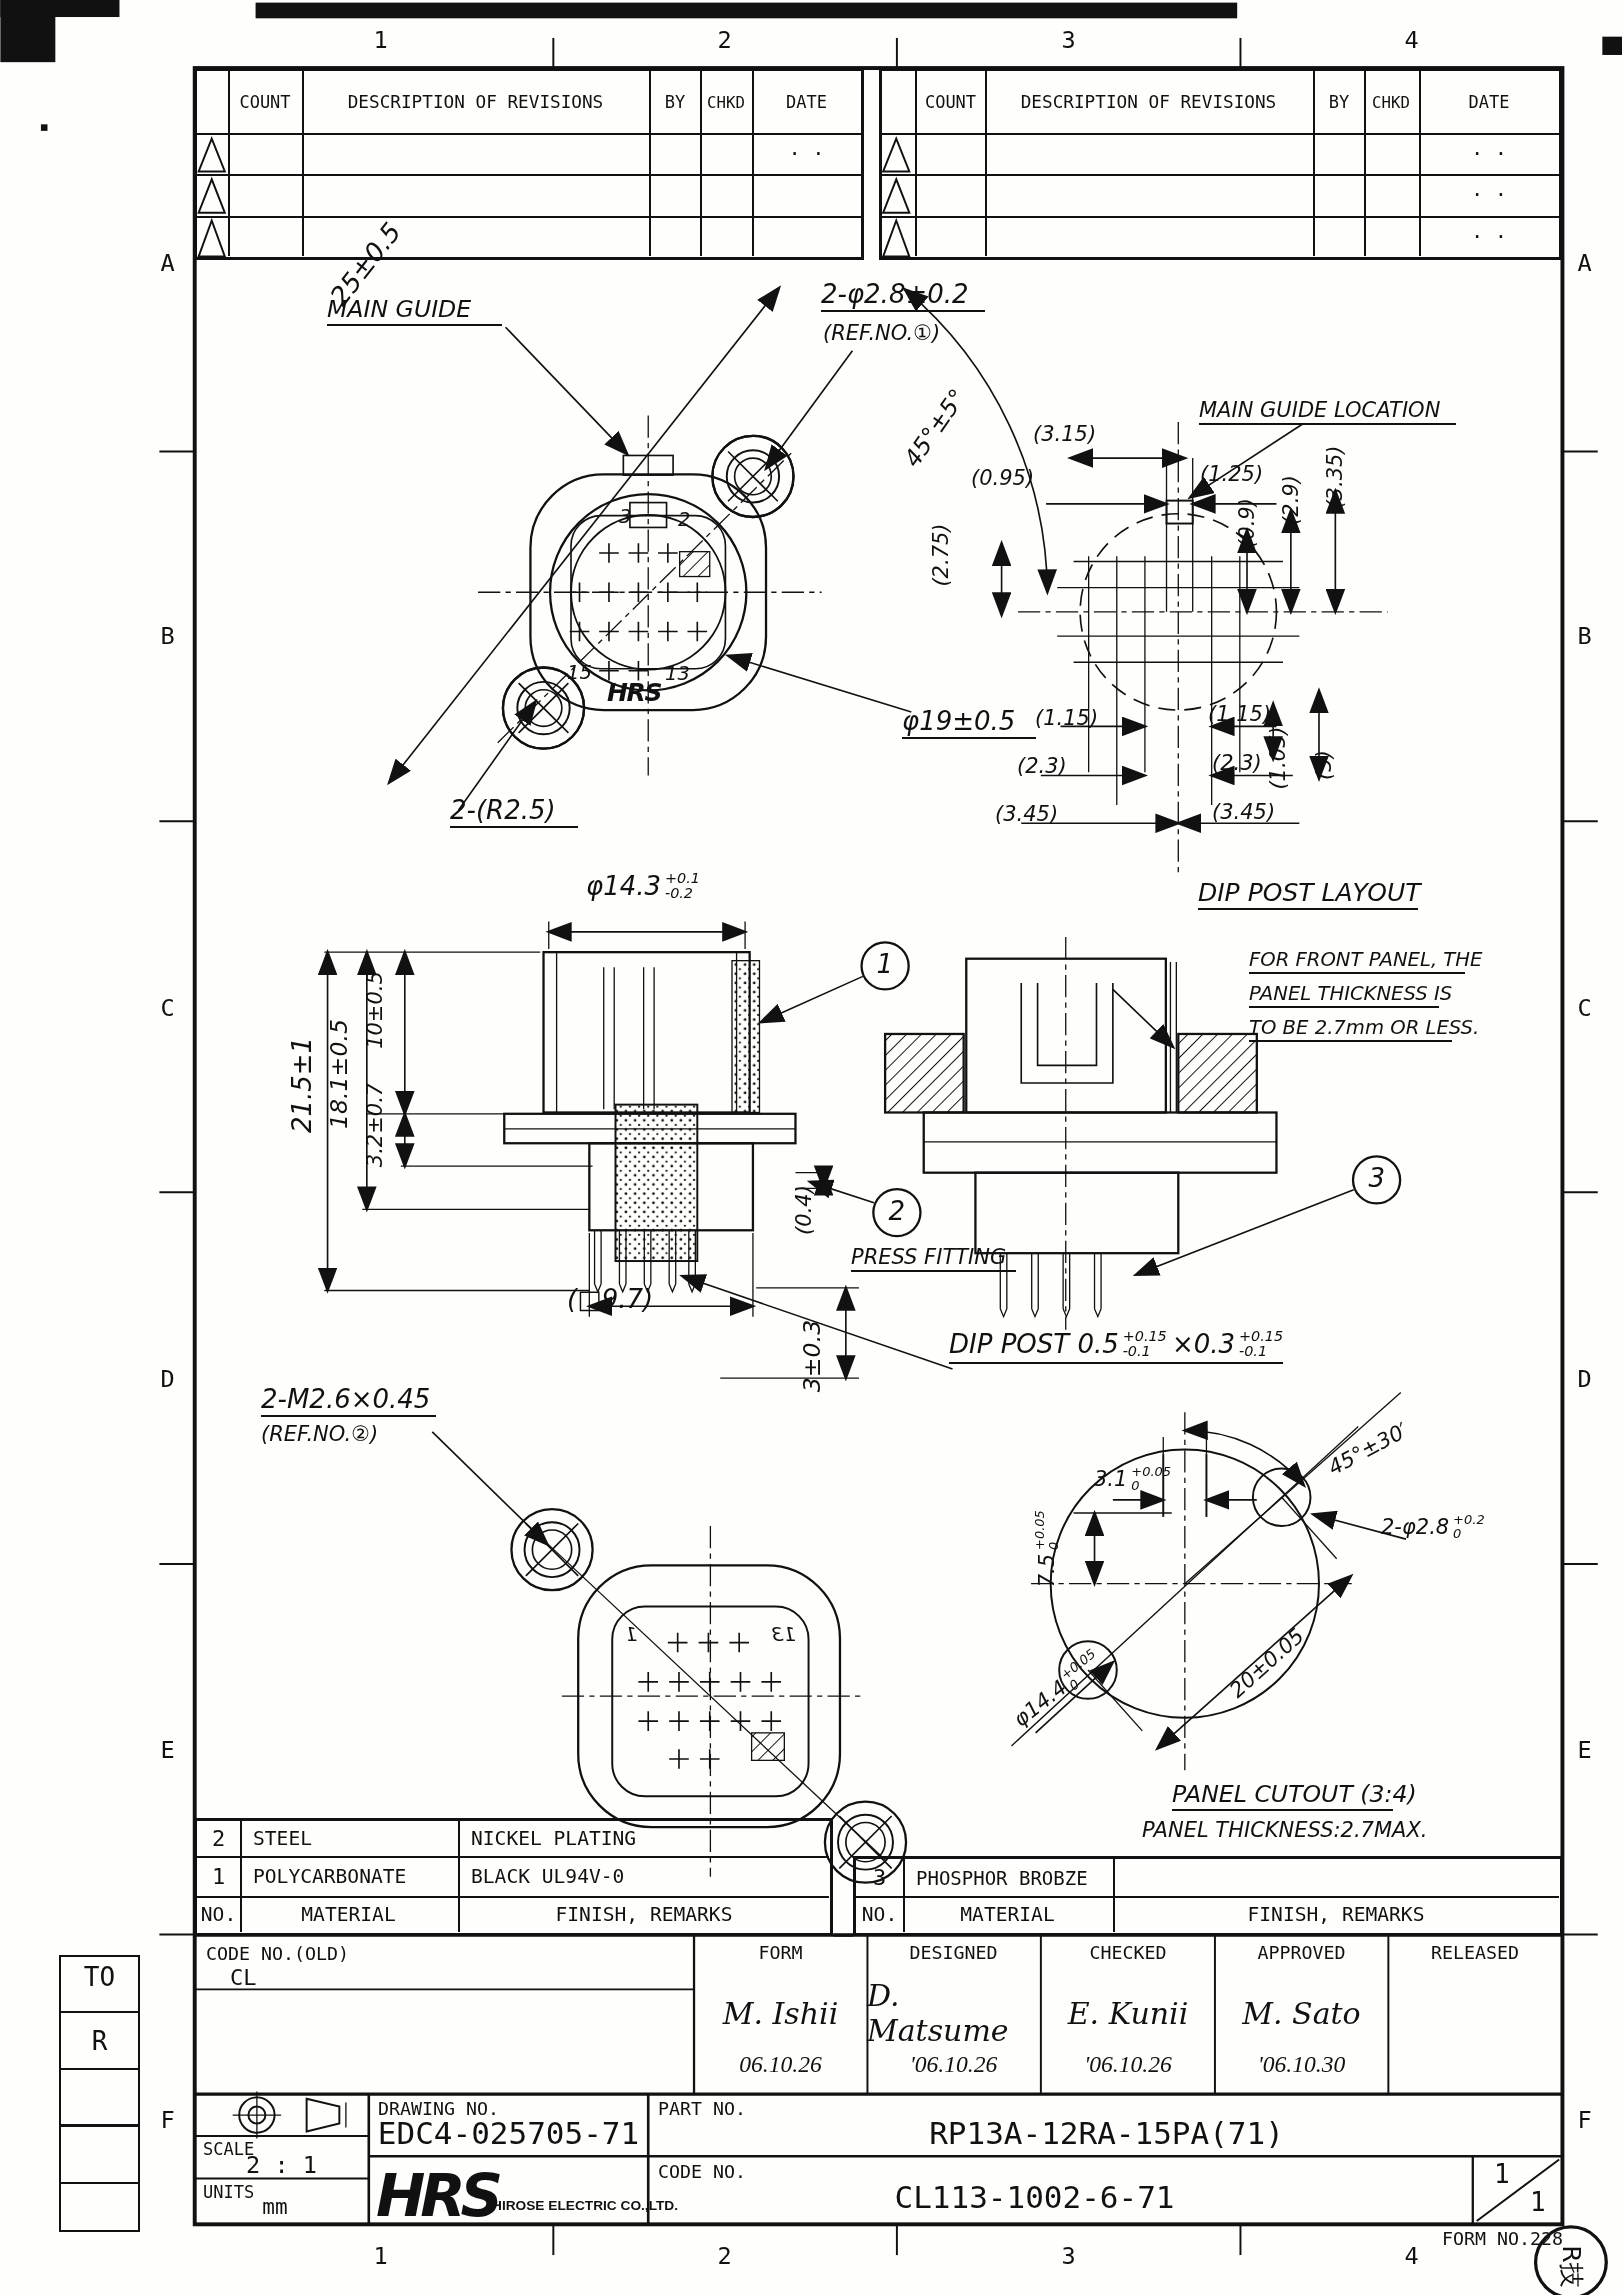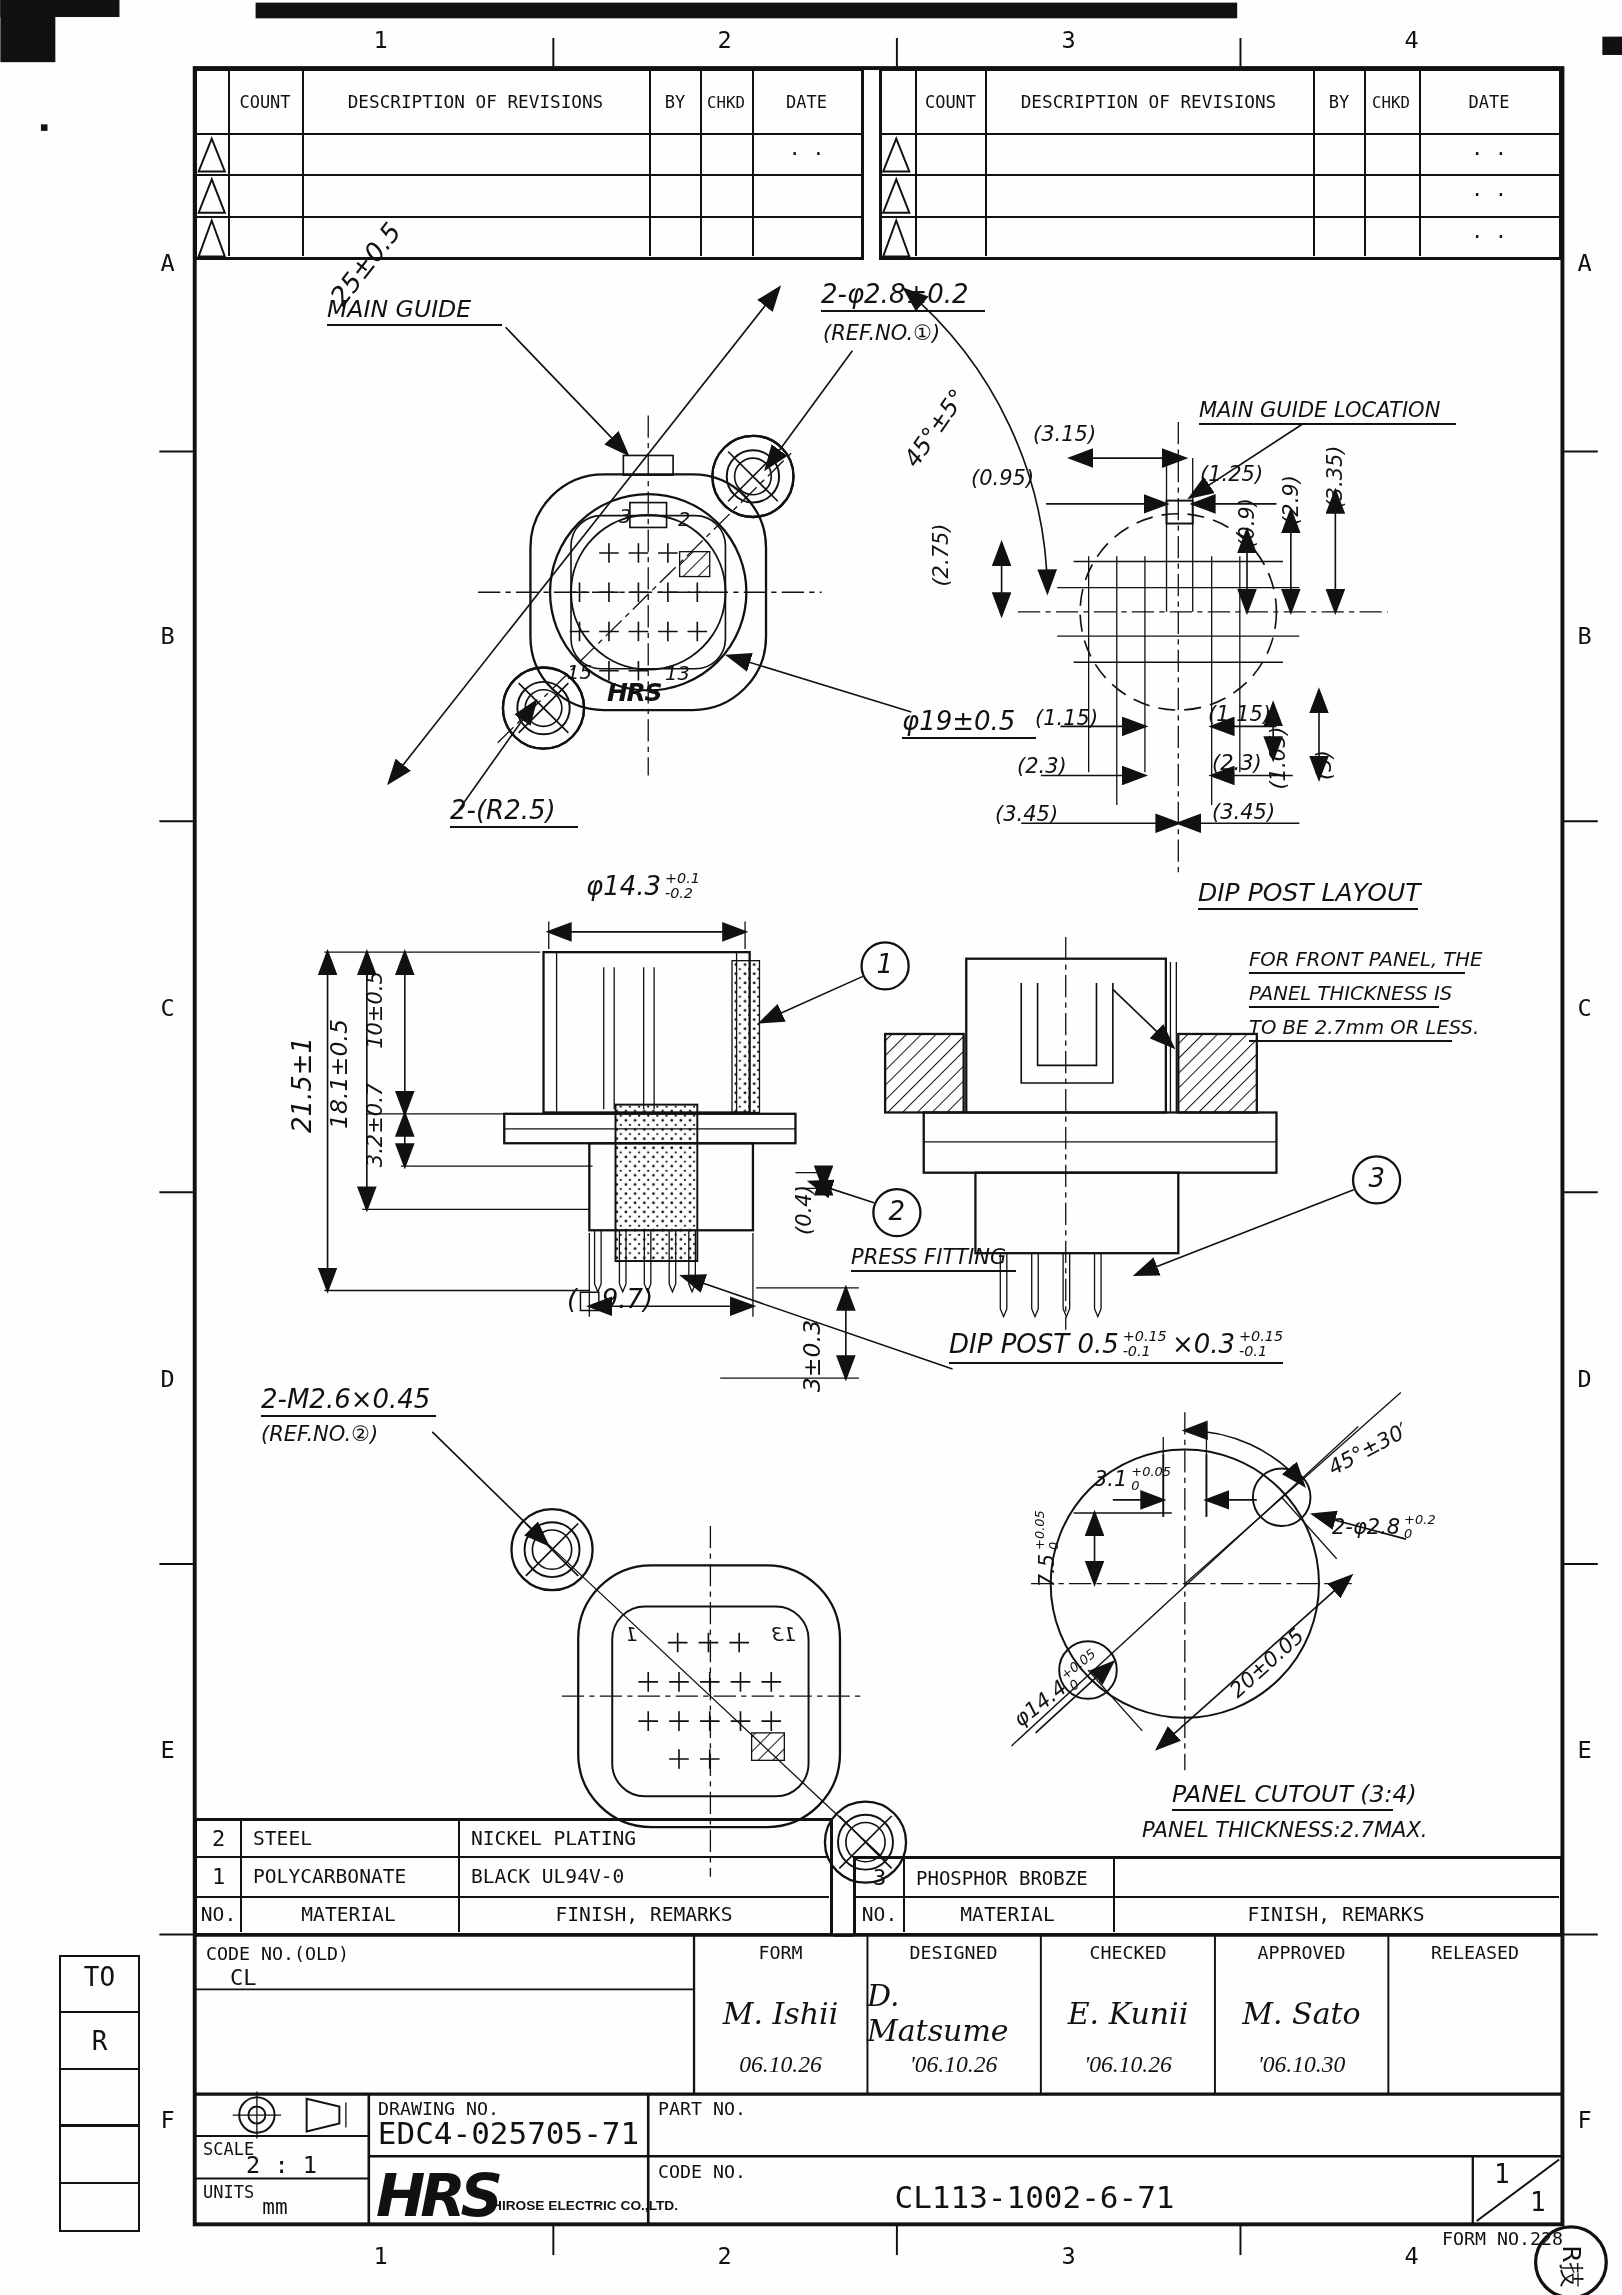--- a/index.html
+++ b/index.html
@@ -474,7 +474,7 @@
     <span>0</span>
   </span>
 </div>
-<div class="abs cmp" style="left:1332px;top:1513px;">
+<div class="abs cmp" style="left:1381px;top:1513px;">
   <span class="hw hw32">2-φ2.8</span>
   <span class="tol" style="font-size:13px;line-height:13.7px;">
     <span>+0.2</span>

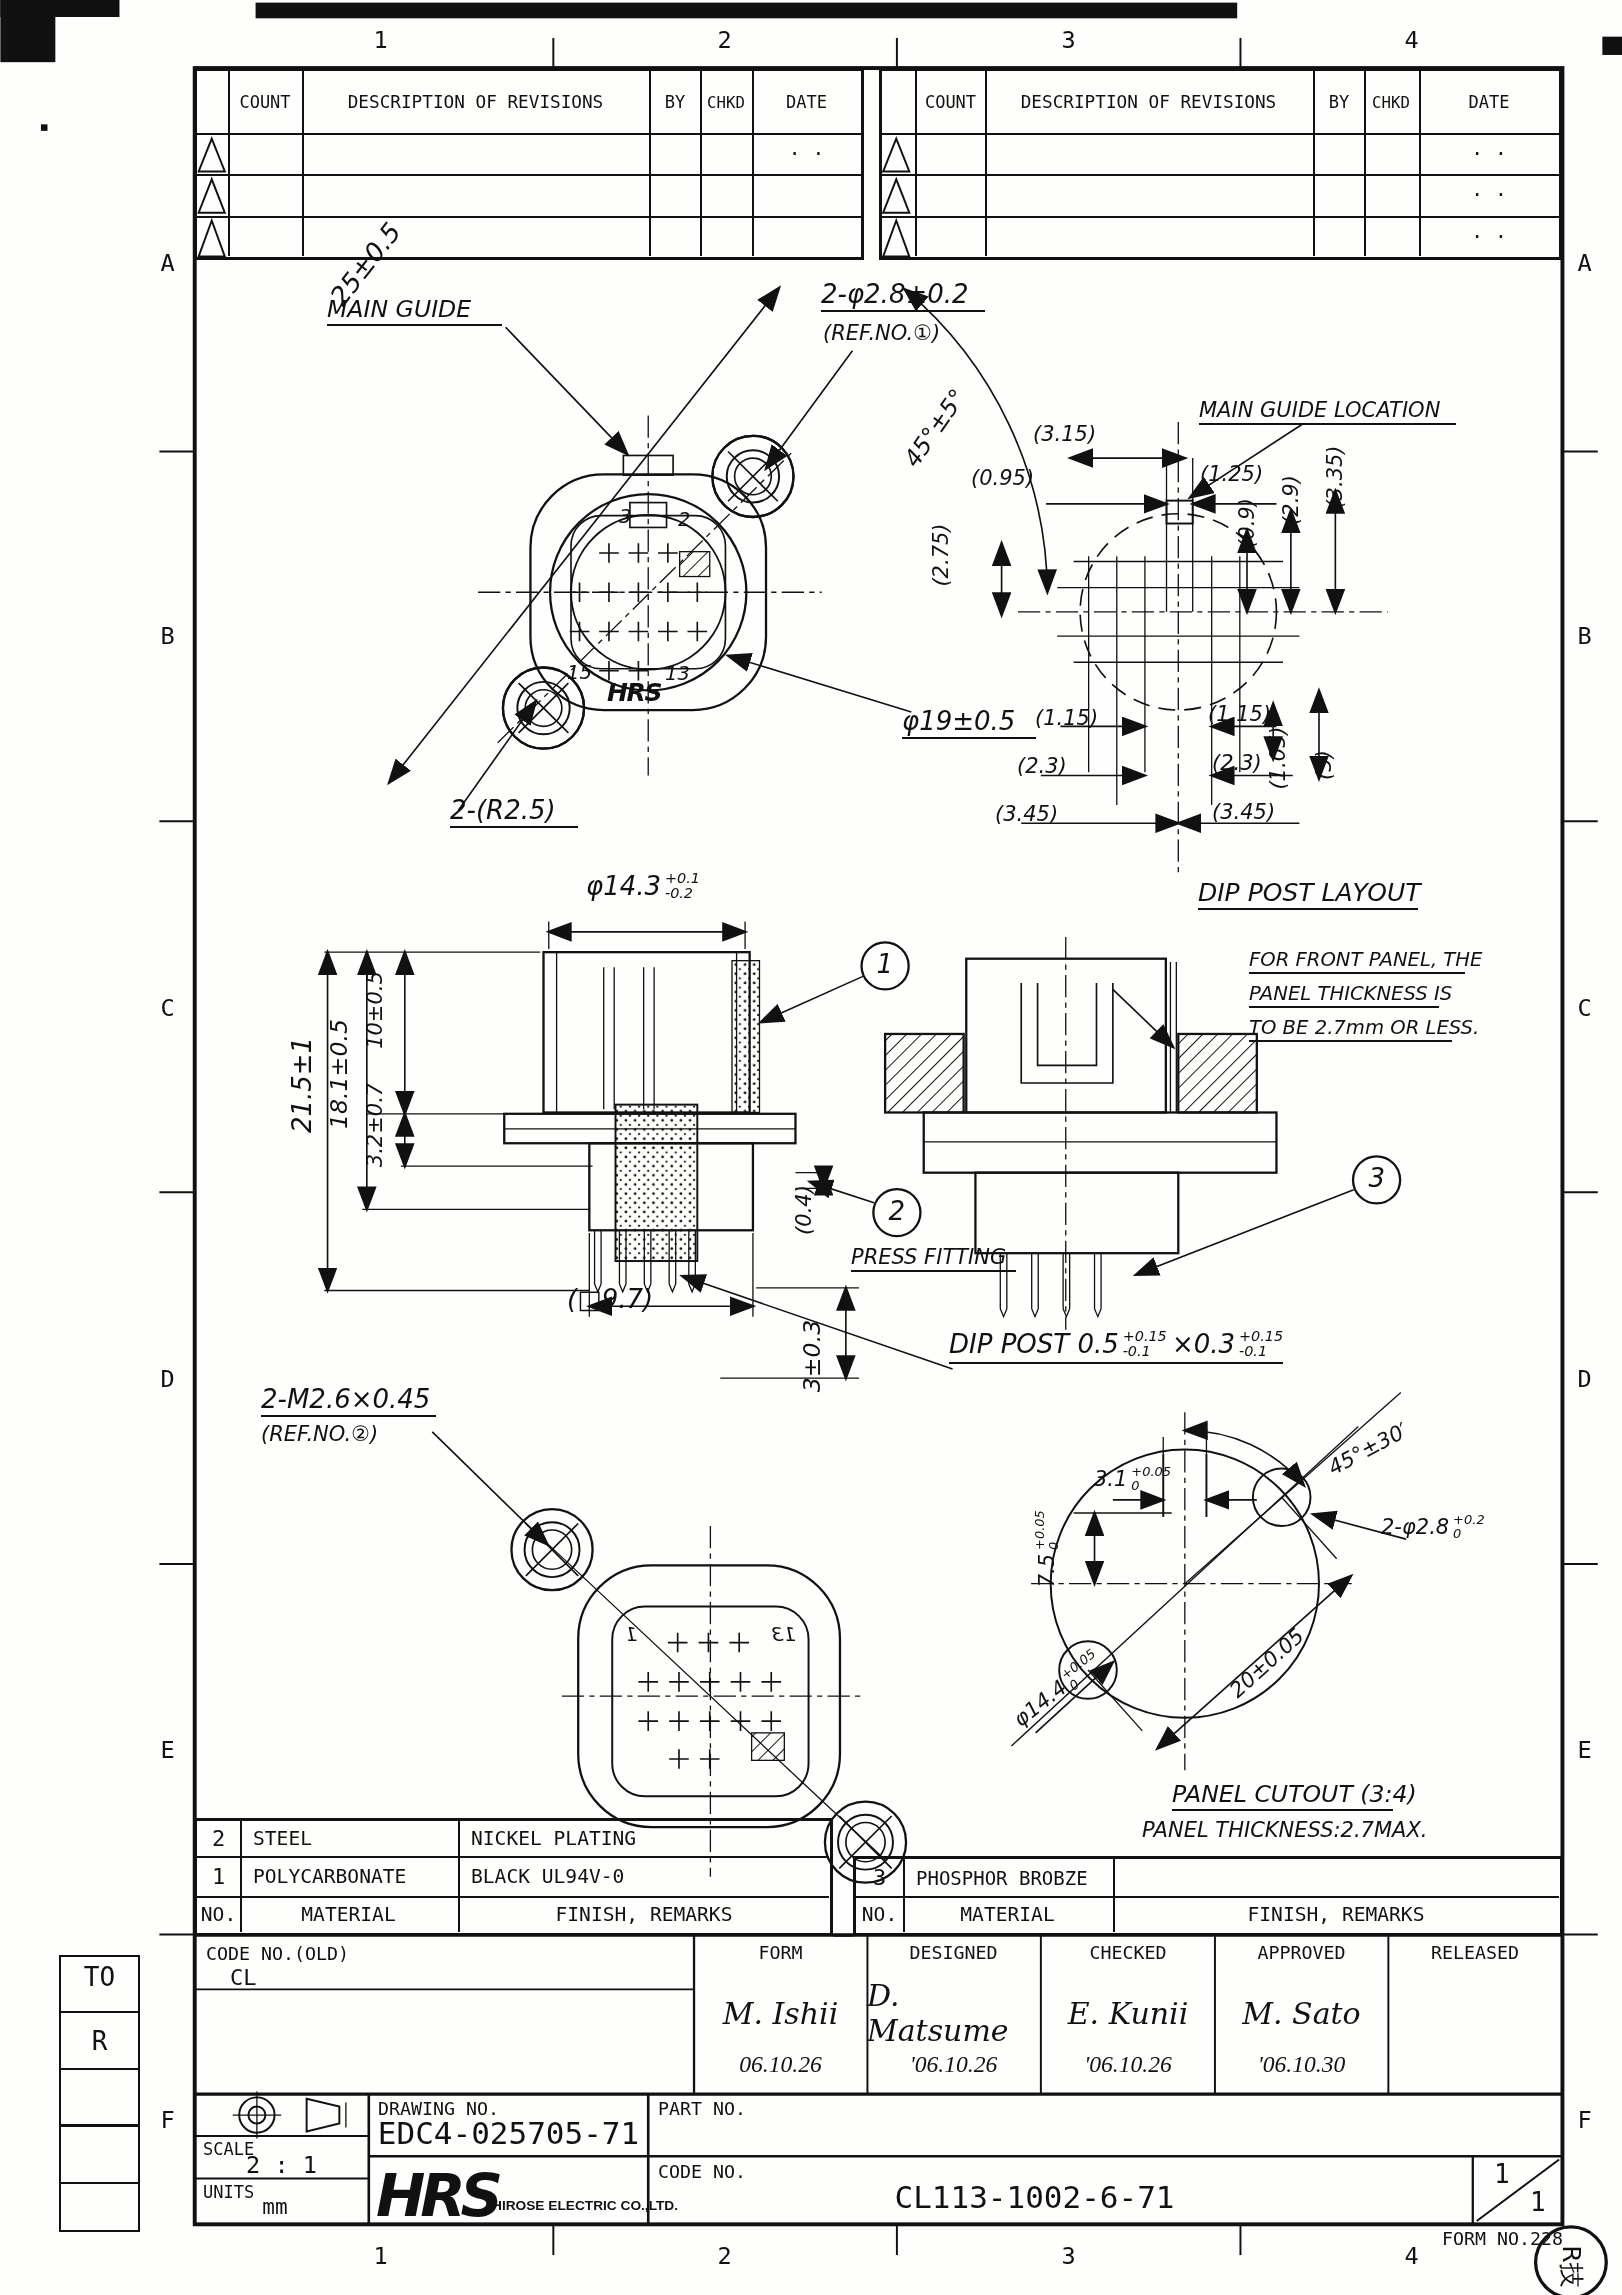--- a/index.html
+++ b/index.html
@@ -544,6 +544,7 @@
 <div class="abs mono" style="left:378px;top:2098px;font-size:18.3px;">DRAWING NO.</div>
 <div class="cell mono" style="left:369px;top:2112px;width:279px;height:42px;font-size:31px;">EDC4-025705-71</div>
 <div class="abs mono" style="left:658px;top:2098px;font-size:18.3px;">PART NO.</div>
+<div class="cell mono" style="left:707px;top:2112px;width:799px;height:42px;font-size:31px;">RP13A-12RA-15PA(71)</div>
 <div class="abs mono" style="left:203px;top:2139px;font-size:17px;">SCALE</div>
 <div class="cell mono" style="left:216px;top:2152px;width:131px;height:26px;font-size:23.6px;">2 : 1</div>
 <div class="abs mono" style="left:203px;top:2182px;font-size:17px;">UNITS</div>

